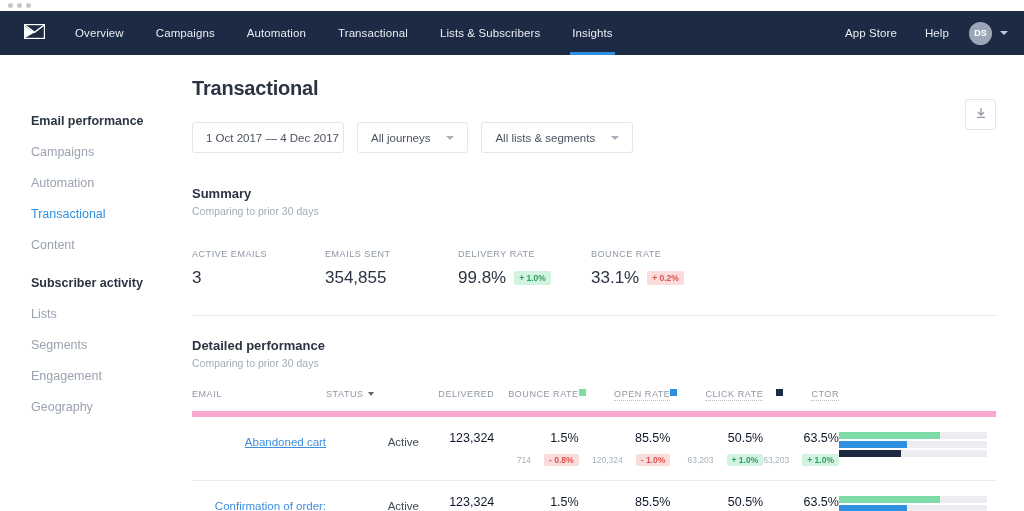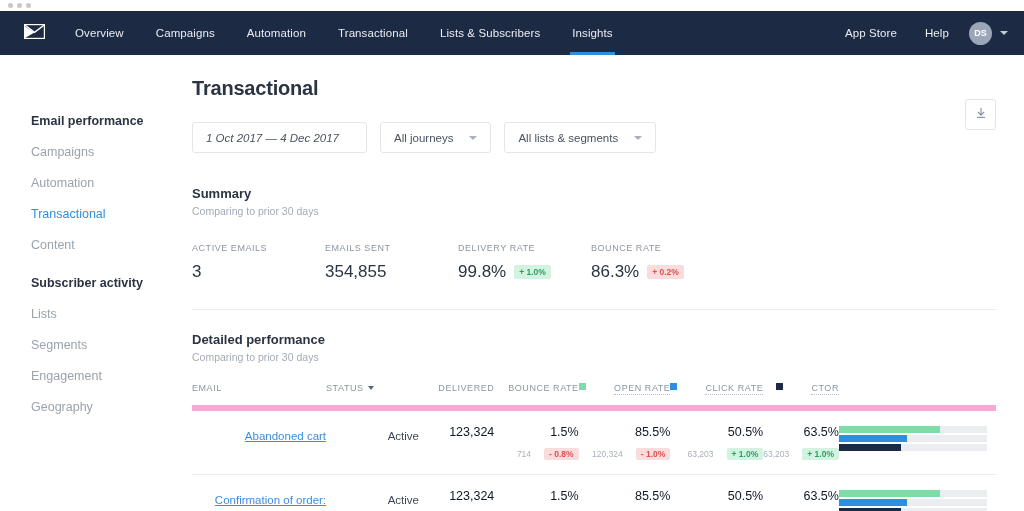--- a/index.html
+++ b/index.html
@@ -86,7 +86,7 @@
     padding: 0 13px; font-size: 11.5px; color: #4a5260;
     margin-right: 13px; cursor: pointer; white-space: nowrap;
   }
-  .filter-box.date { width: 175px; font-style: italic; }
+  .filter-box.date { width: 152px; }
   .filter-box.sel { justify-content: space-between; min-width: 104px; }
   .filter-box.sel.wide { min-width: 118px; }
   .chev {

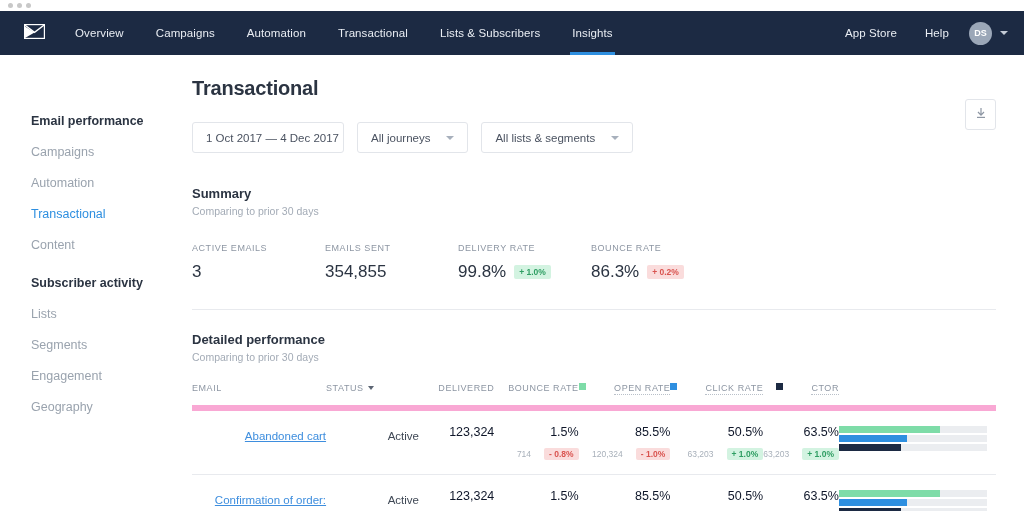--- a/index.html
+++ b/index.html
@@ -109,7 +109,7 @@
   .metric { width: 133px; }
   .metric-label {
     font-size: 9px; color: #8d96a3; letter-spacing: .55px;
-    text-transform: uppercase; margin-bottom: 9px; white-space: nowrap;
+    text-transform: uppercase; margin-bottom: 9px; white-space: nowrap; margin-top: 6px;
   }
   .metric-row { display: flex; align-items: center; }
   .metric-value { font-size: 17px; color: #2b3442; }

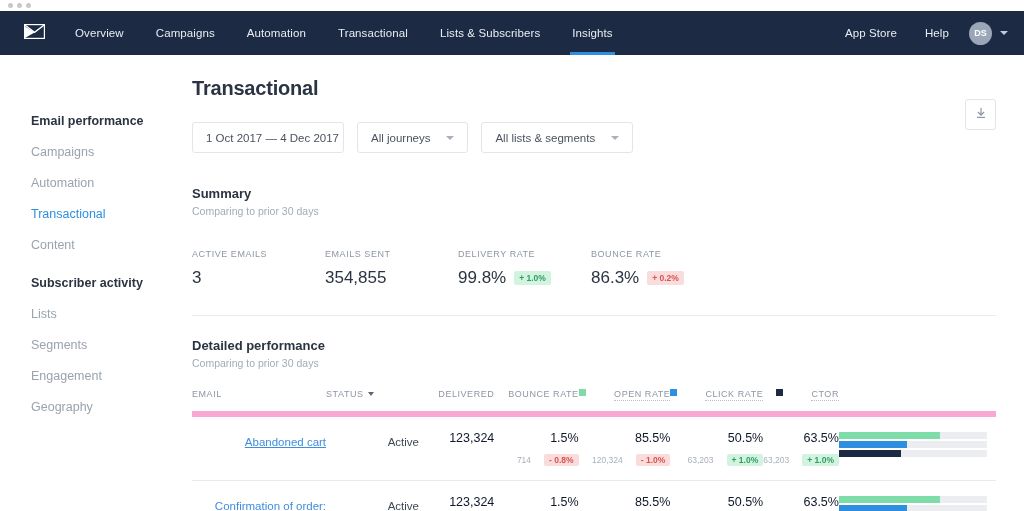--- a/index.html
+++ b/index.html
@@ -283,7 +283,7 @@
       <div class="metric">
         <div class="metric-label">BOUNCE RATE</div>
         <div class="metric-row">
-          <span class="metric-value">86.3%</span>
+          <span class="metric-value">33.1%</span>
           <span class="badge down">+ 0.2%</span>
         </div>
       </div>

